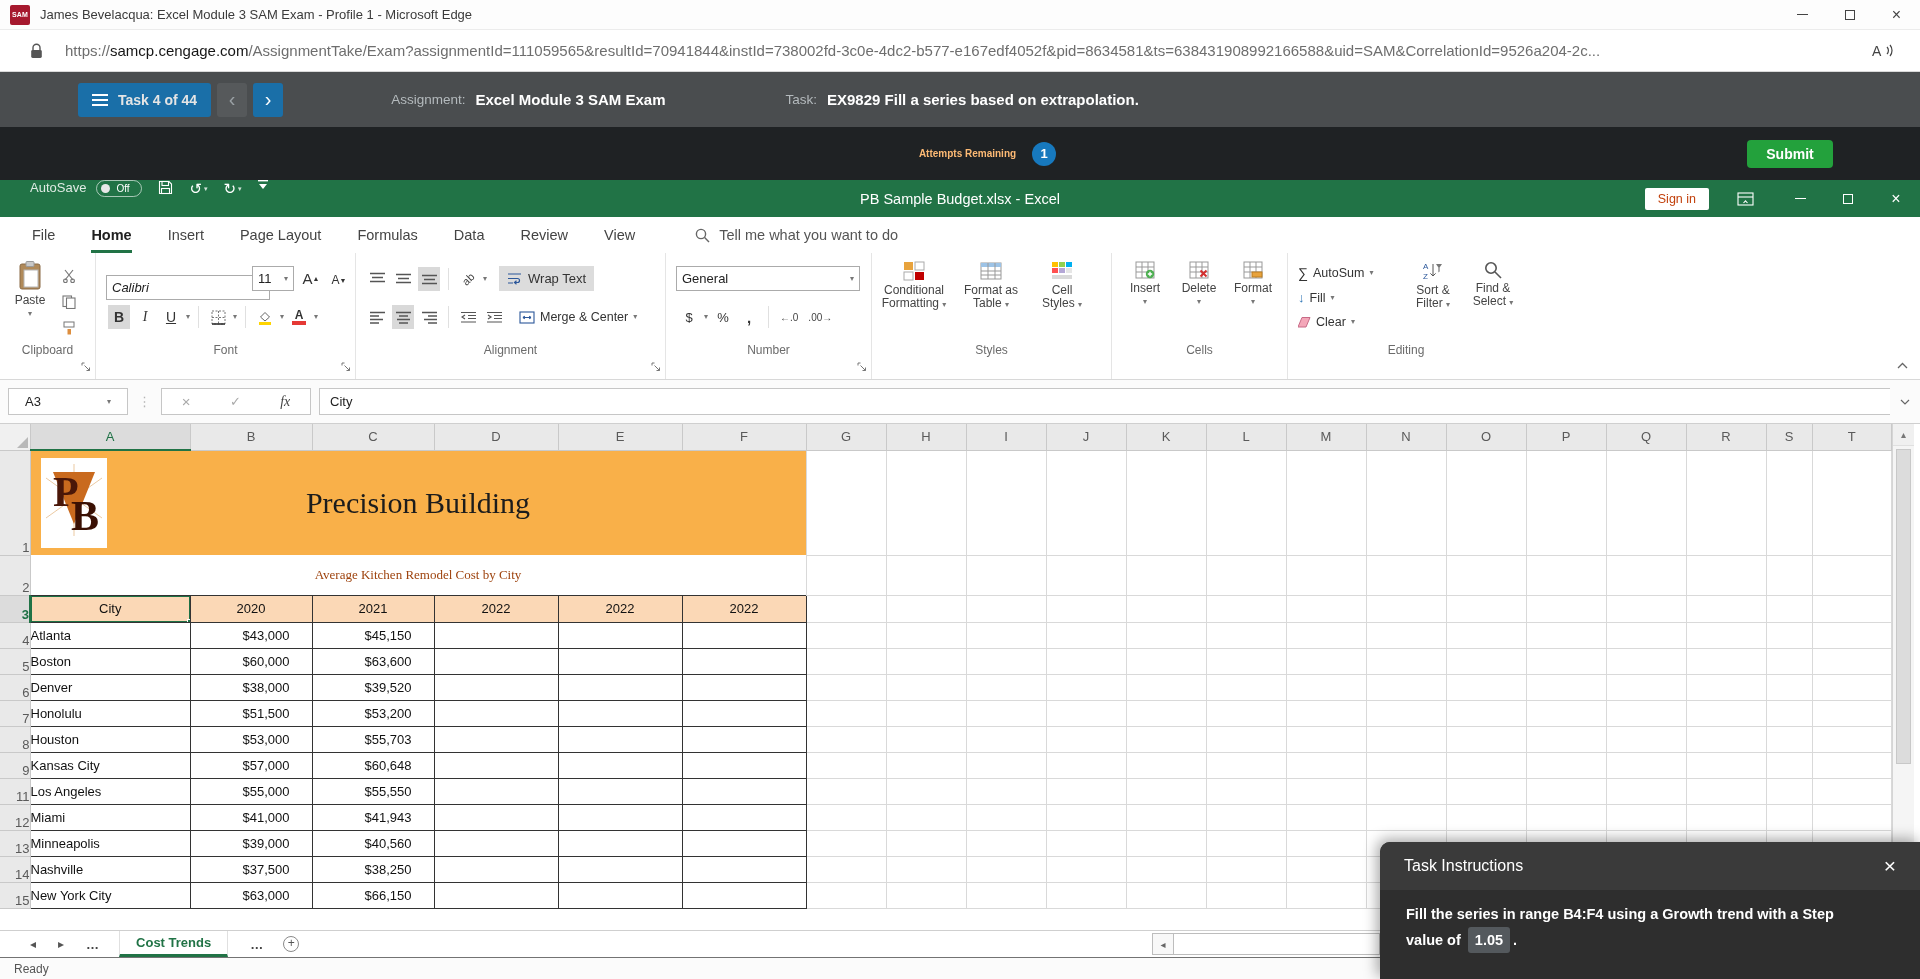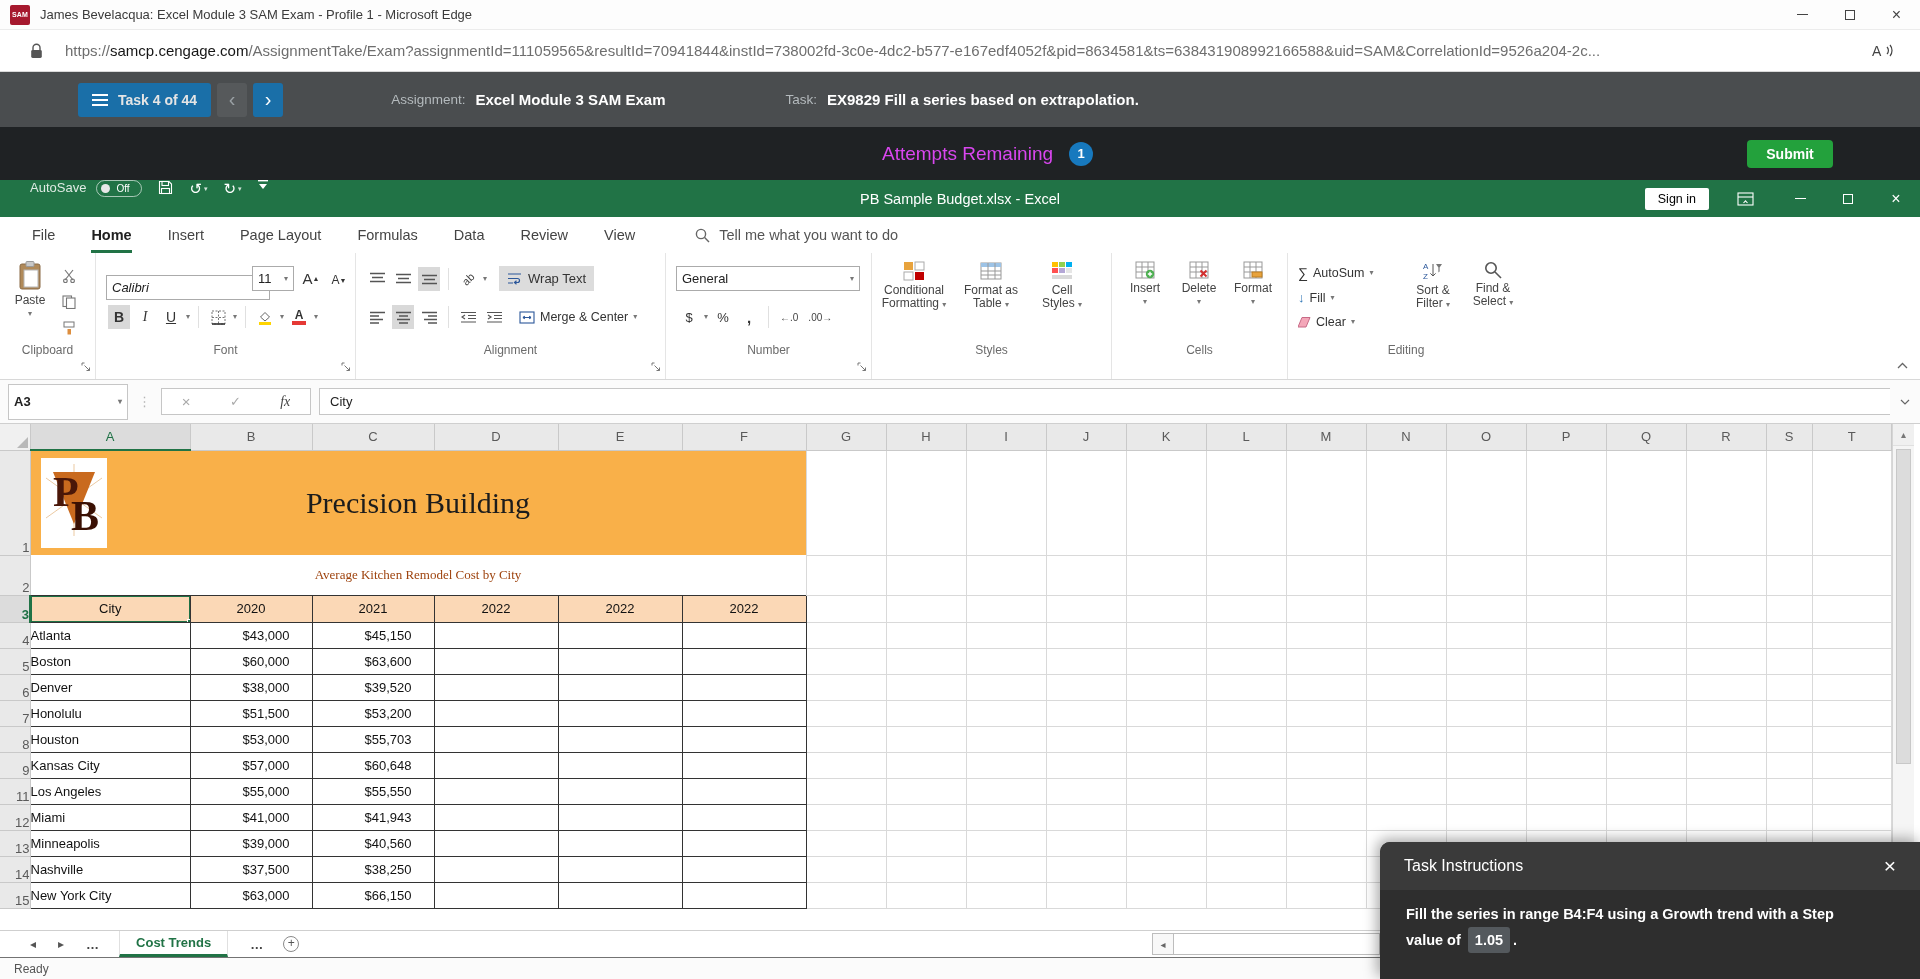--- a/index.html
+++ b/index.html
@@ -39,7 +39,7 @@
   
   .attempts-bar { position:relative; height:53px; background:#1F2224; display:flex; align-items:center; justify-content:center; }
   .attempts-center { display:flex; align-items:center; margin-left:55px; }
-  .attempts-label { color:#d946ef; font-weight:normal; font-size:19px; }
+  .attempts-label { color:#fdba74; font-weight:bold; font-size:10px; }
   .attempts-badge { margin-left:16px; width:24px; height:24px; border-radius:50%; background:#1779BE; color:#fff; font-size:13px; font-weight:bold; display:flex; align-items:center; justify-content:center; }
   .submit-btn { position:absolute; right:87px; top:13px; width:86px; height:28px; background:#23A13C; border-radius:4px; color:#fff; font-weight:bold; font-size:14px; display:flex; align-items:center; justify-content:center; }
 

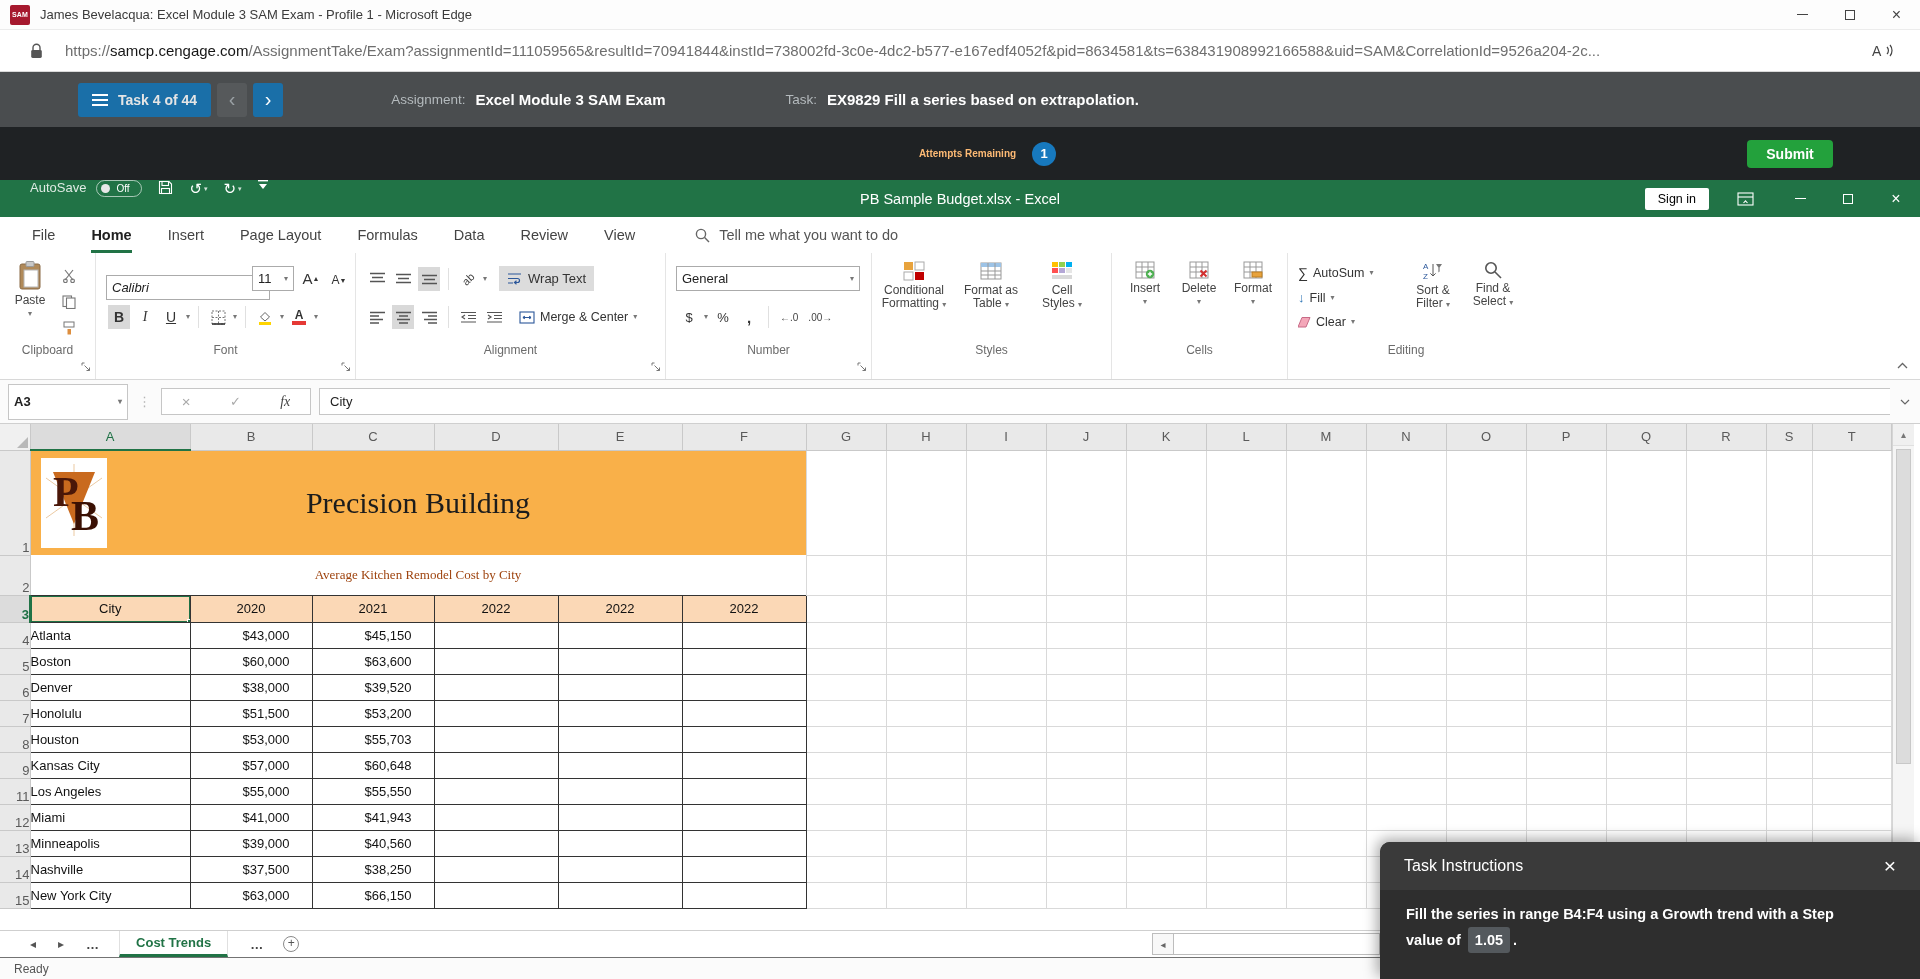--- a/index.html
+++ b/index.html
@@ -54,7 +54,7 @@
   .qat-ic { margin-left:16px; color:#fff; font-size:15px; display:flex; align-items:center; gap:2px; }
   .ddw { font-size:7px; color:rgba(255,255,255,.8); }
   .xl-tr-right { position:absolute; right:0; top:0; height:100%; display:flex; align-items:center; }
-  .signin { background:#fff; color:#000000; font-size:12.5px; padding:4px 13px; border-radius:2px; margin-right:28px; }
+  .signin { background:#fff; color:#c2410c; font-size:12.5px; padding:4px 13px; border-radius:2px; margin-right:28px; }
   .ribopt { margin-right:22px; display:flex; }
   .xlwin { width:48px; height:100%; display:flex; align-items:center; justify-content:center; color:#fff; }
 

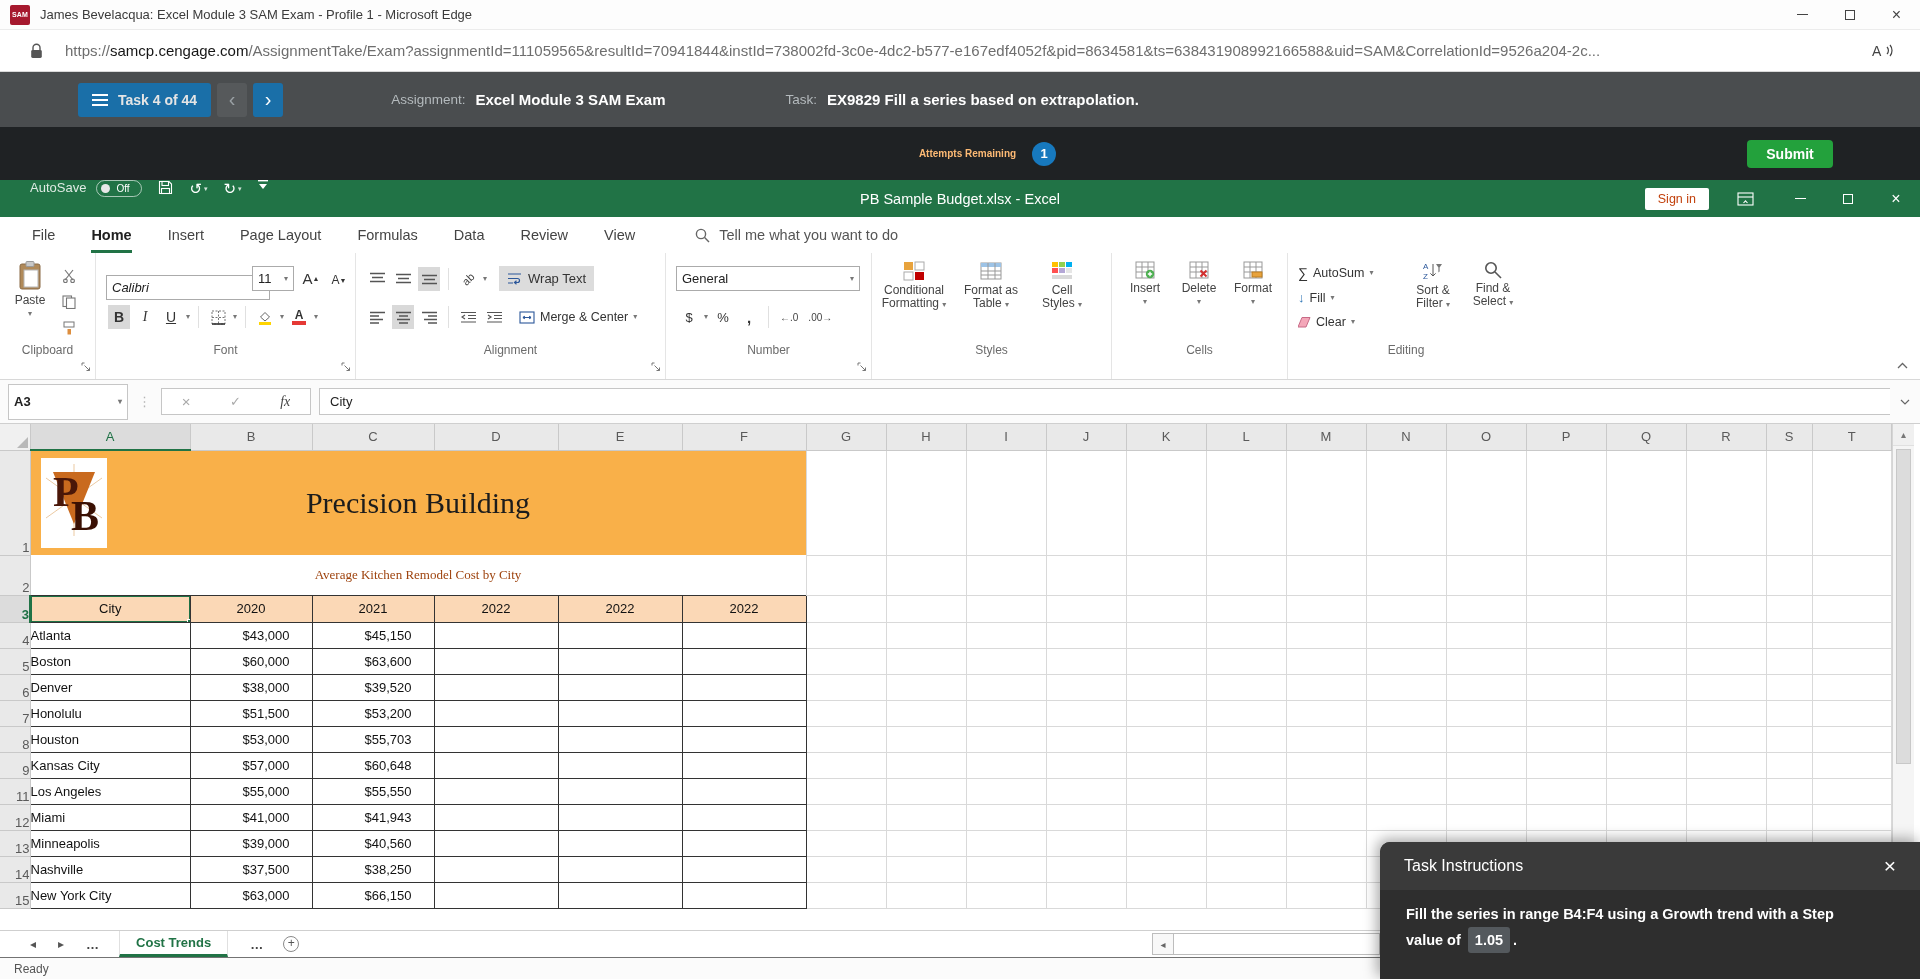--- a/index.html
+++ b/index.html
@@ -88,7 +88,7 @@
 
   
   .xl-formulabar { height:44px; background:#FBFBFB; border-bottom:1px solid #CFCFCF; display:flex; align-items:center; }
-  .namebox { margin-left:8px; width:120px; height:36px; background:#fff; border:1px solid #C6C6C6; display:flex; align-items:center; padding:0 5px; font-size:13px; color:#222; justify-content:space-between;font-weight:bold; }
+  .namebox { margin-left:8px; width:120px; height:27px; background:#fff; border:1px solid #C6C6C6; display:flex; align-items:center; padding:0 16px; font-size:13px; color:#222; justify-content:space-between; }
   .vdots { margin:0 10px; color:#B5B5B5; font-size:13px; }
   .fxbox { width:150px; height:27px; background:#fff; border:1px solid #C6C6C6; display:flex; align-items:center; justify-content:space-around; }
   .fx-x { color:#A9A9A9; font-size:15px; }

